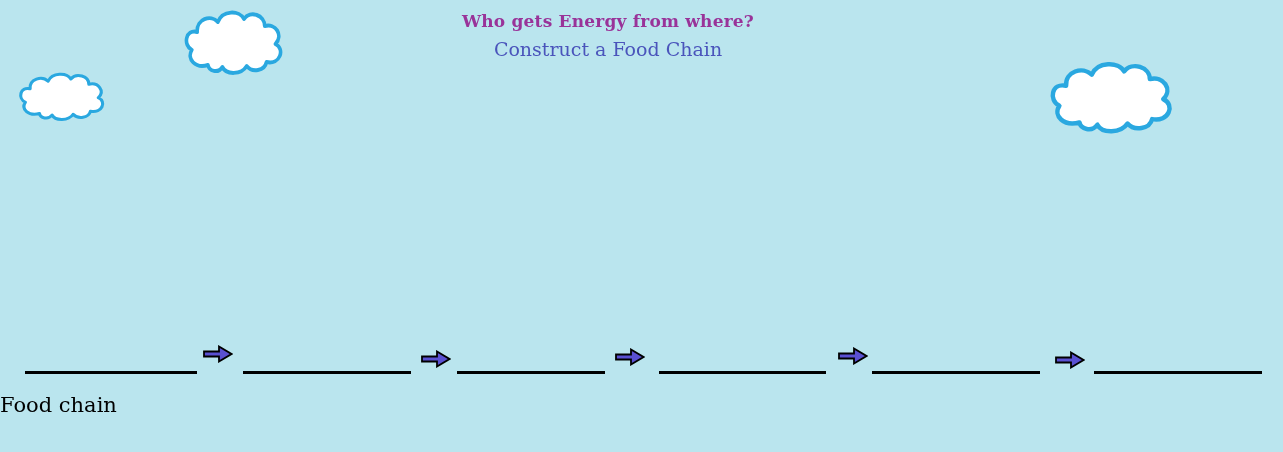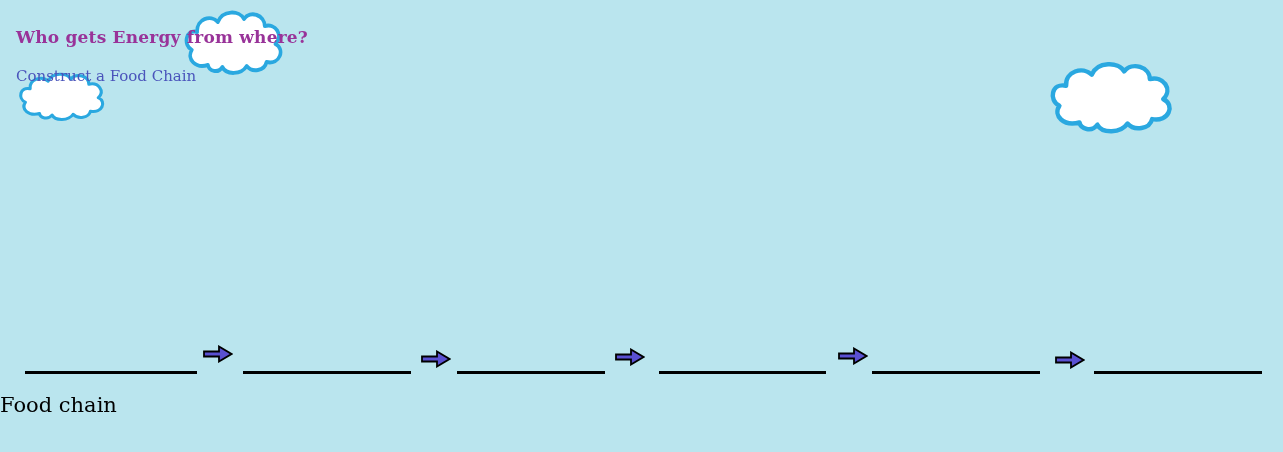--- a/index.html
+++ b/index.html
@@ -19,9 +19,9 @@
   .header {
     position: absolute;
     left: 0;
-    top: 27px;
+    top: 11px;
     width: 1216px;
-    padding-left: 16px;
+    text-align: center;
   }
   .title {
     font-size: 17px;

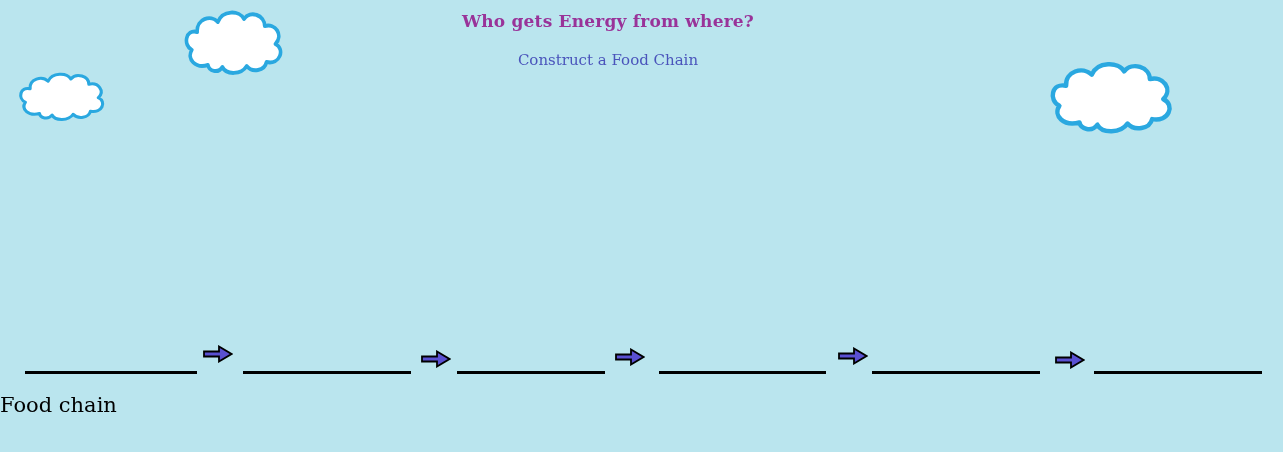--- a/index.html
+++ b/index.html
@@ -30,8 +30,8 @@
     letter-spacing: 0.2px;
   }
   .subtitle {
-    margin-top: 20px;
-    font-size: 15px;
+    margin-top: 7px;
+    font-size: 19px;
     color: #4a54bb;
   }
 

